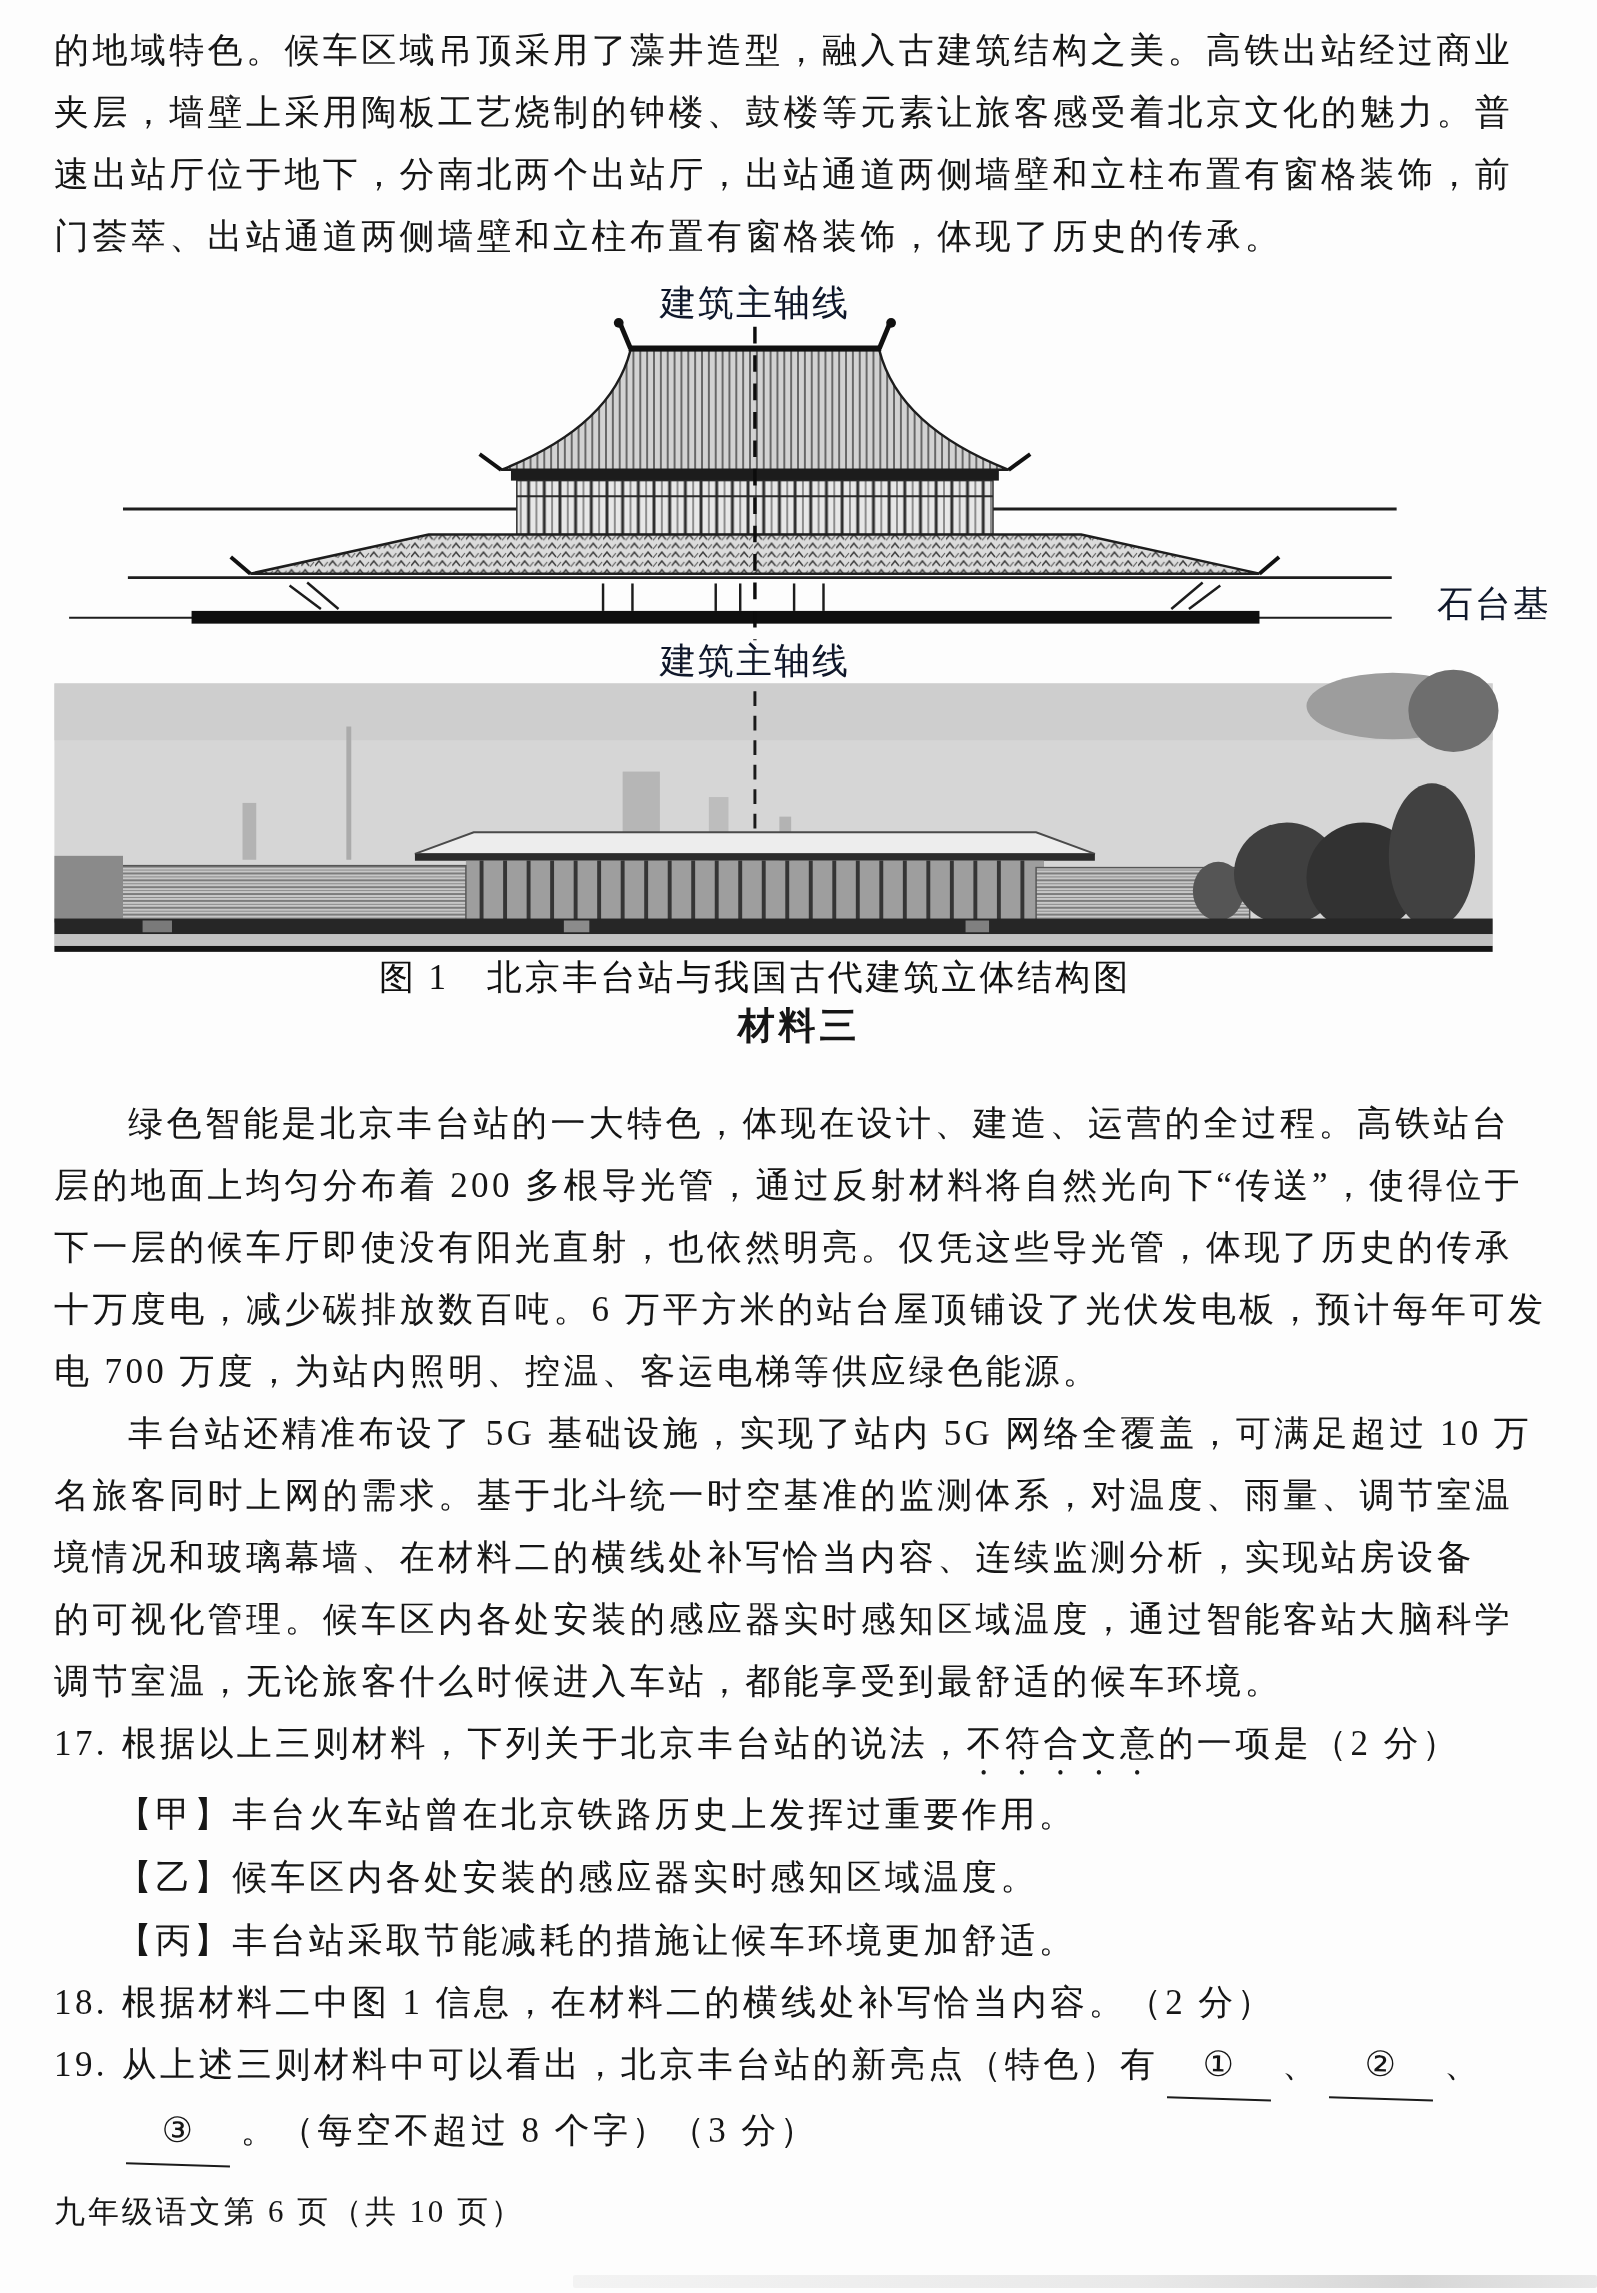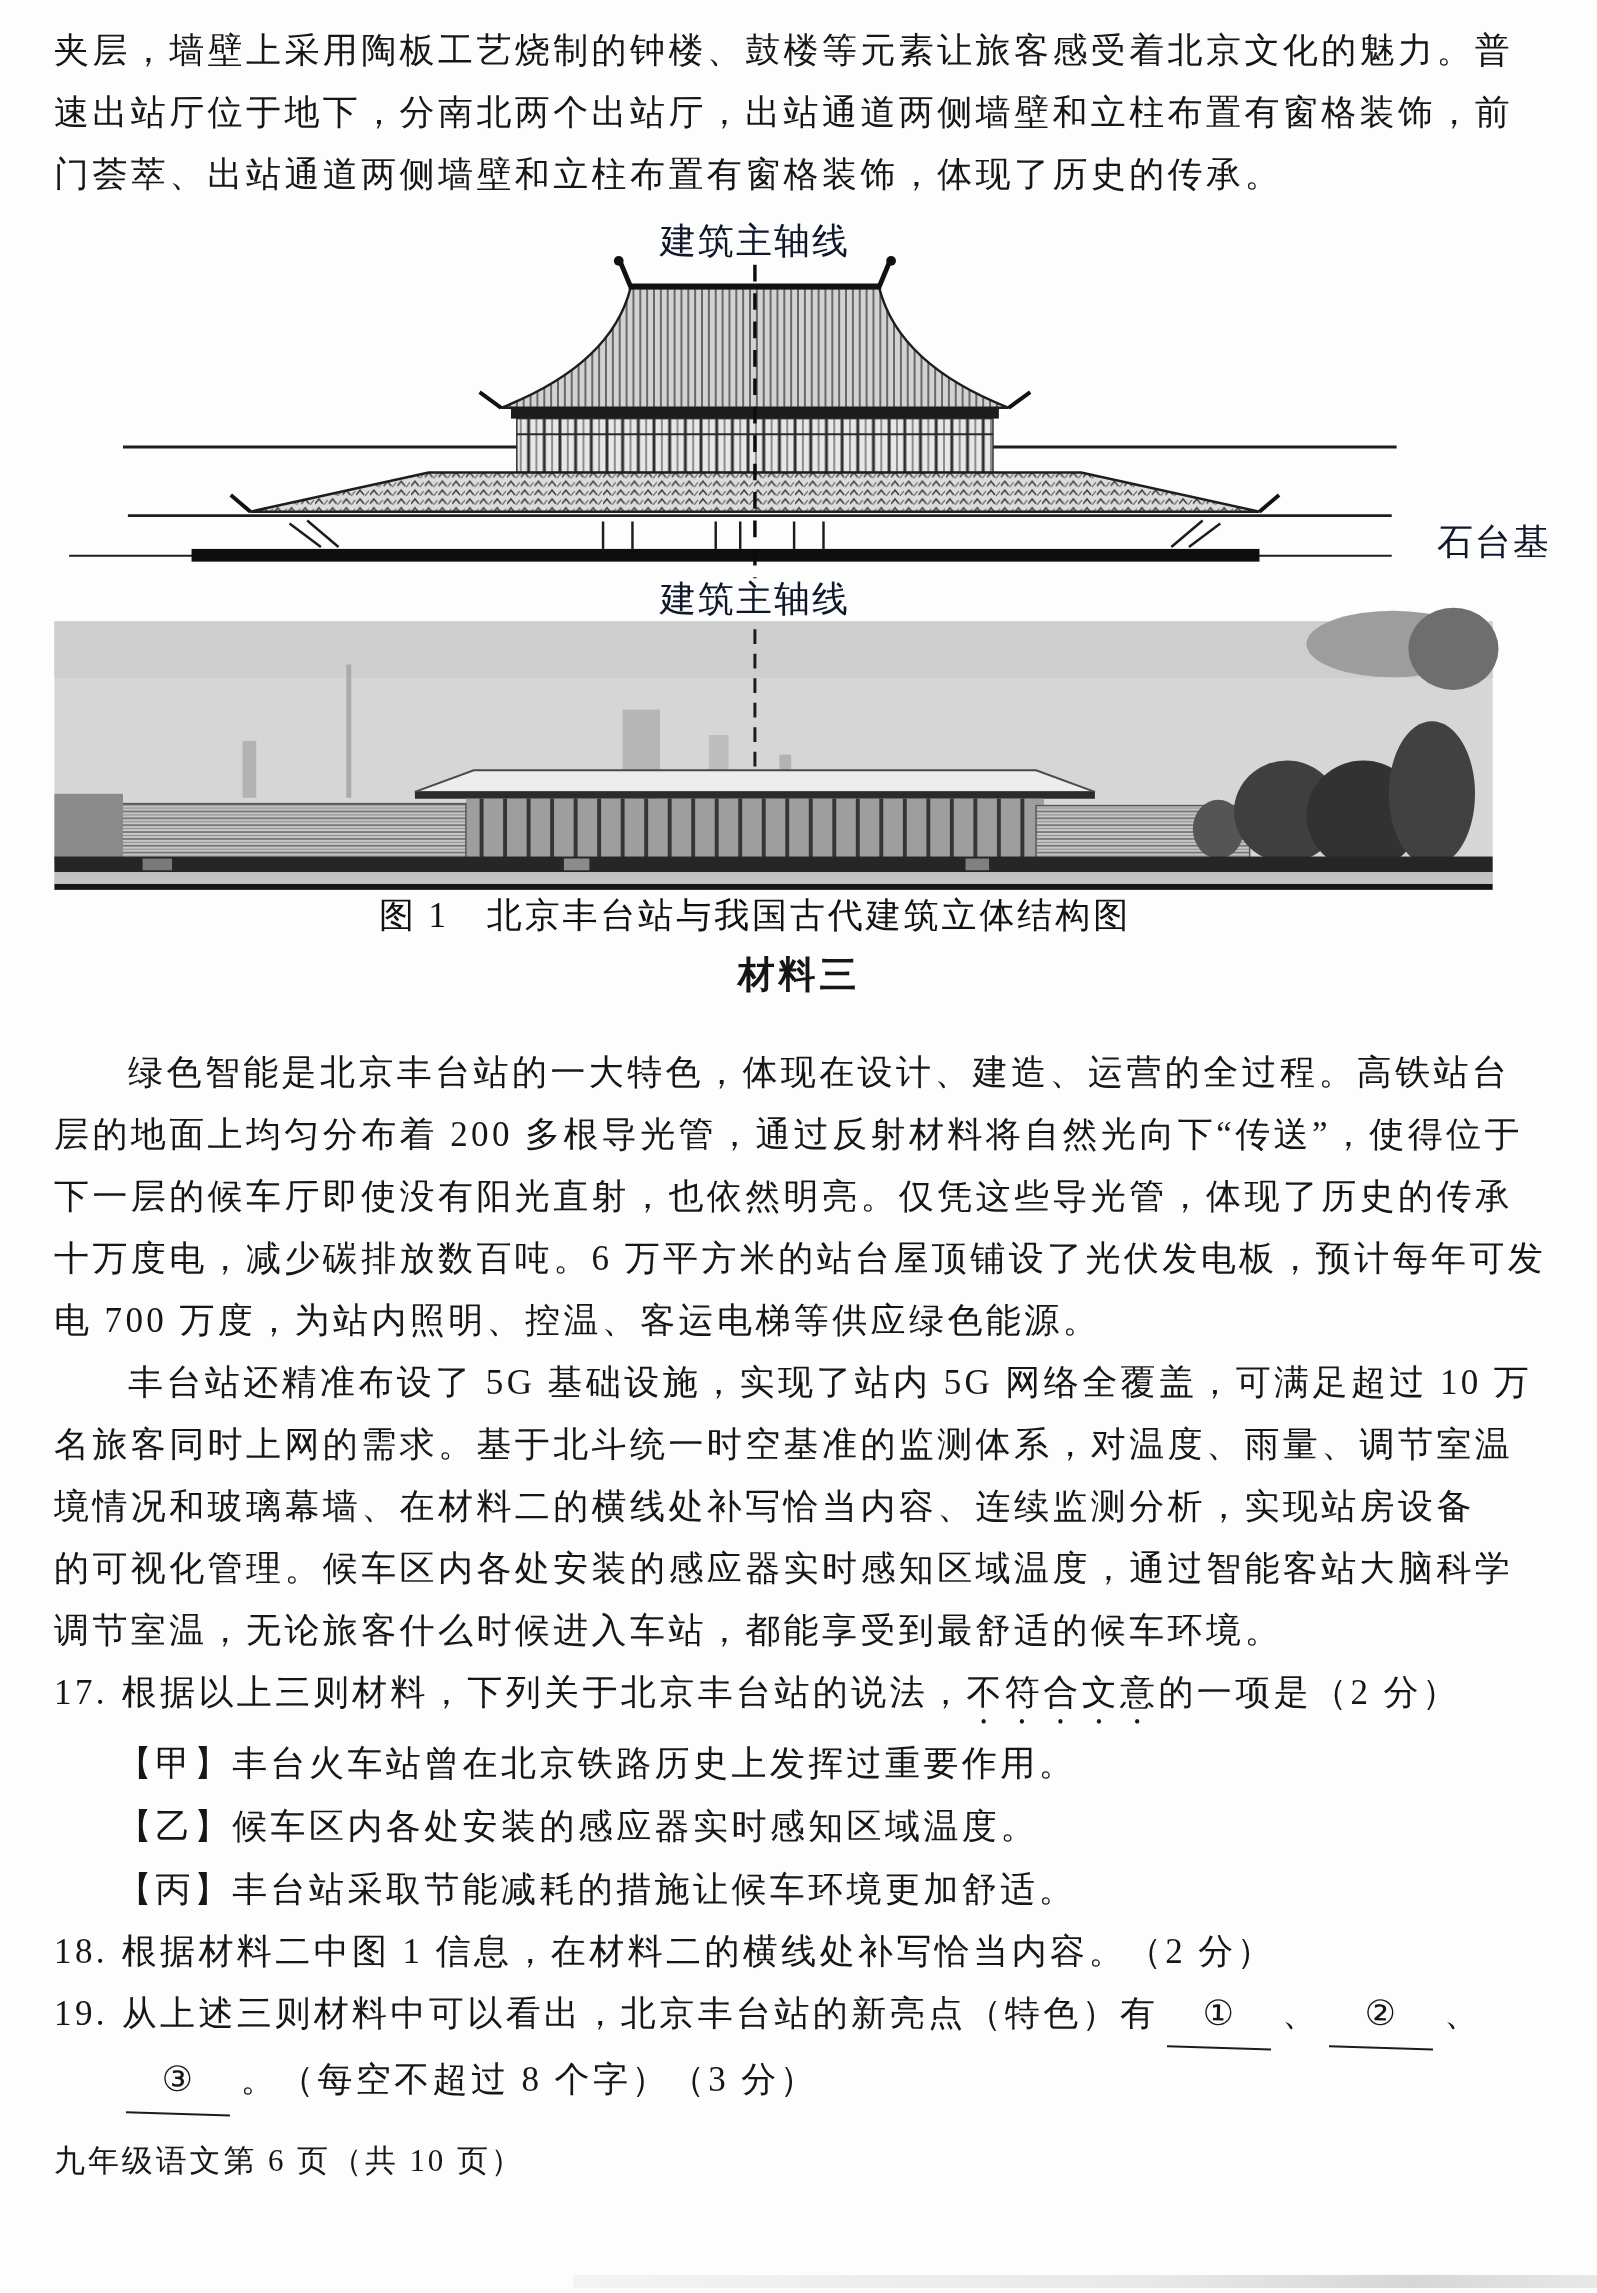--- a/index.html
+++ b/index.html
@@ -77,6 +77,7 @@
 
 <div class="page">
 
+  <div class="tline">的地域特色。候车区域吊顶采用了藻井造型，融入古建筑结构之美。高铁出站经过商业</div>
   <div class="tline">夹层，墙壁上采用陶板工艺烧制的钟楼、鼓楼等元素让旅客感受着北京文化的魅力。普</div>
   <div class="tline">速出站厅位于地下，分南北两个出站厅，出站通道两侧墙壁和立柱布置有窗格装饰，前</div>
   <div class="tline">门荟萃、出站通道两侧墙壁和立柱布置有窗格装饰，体现了历史的传承。</div>

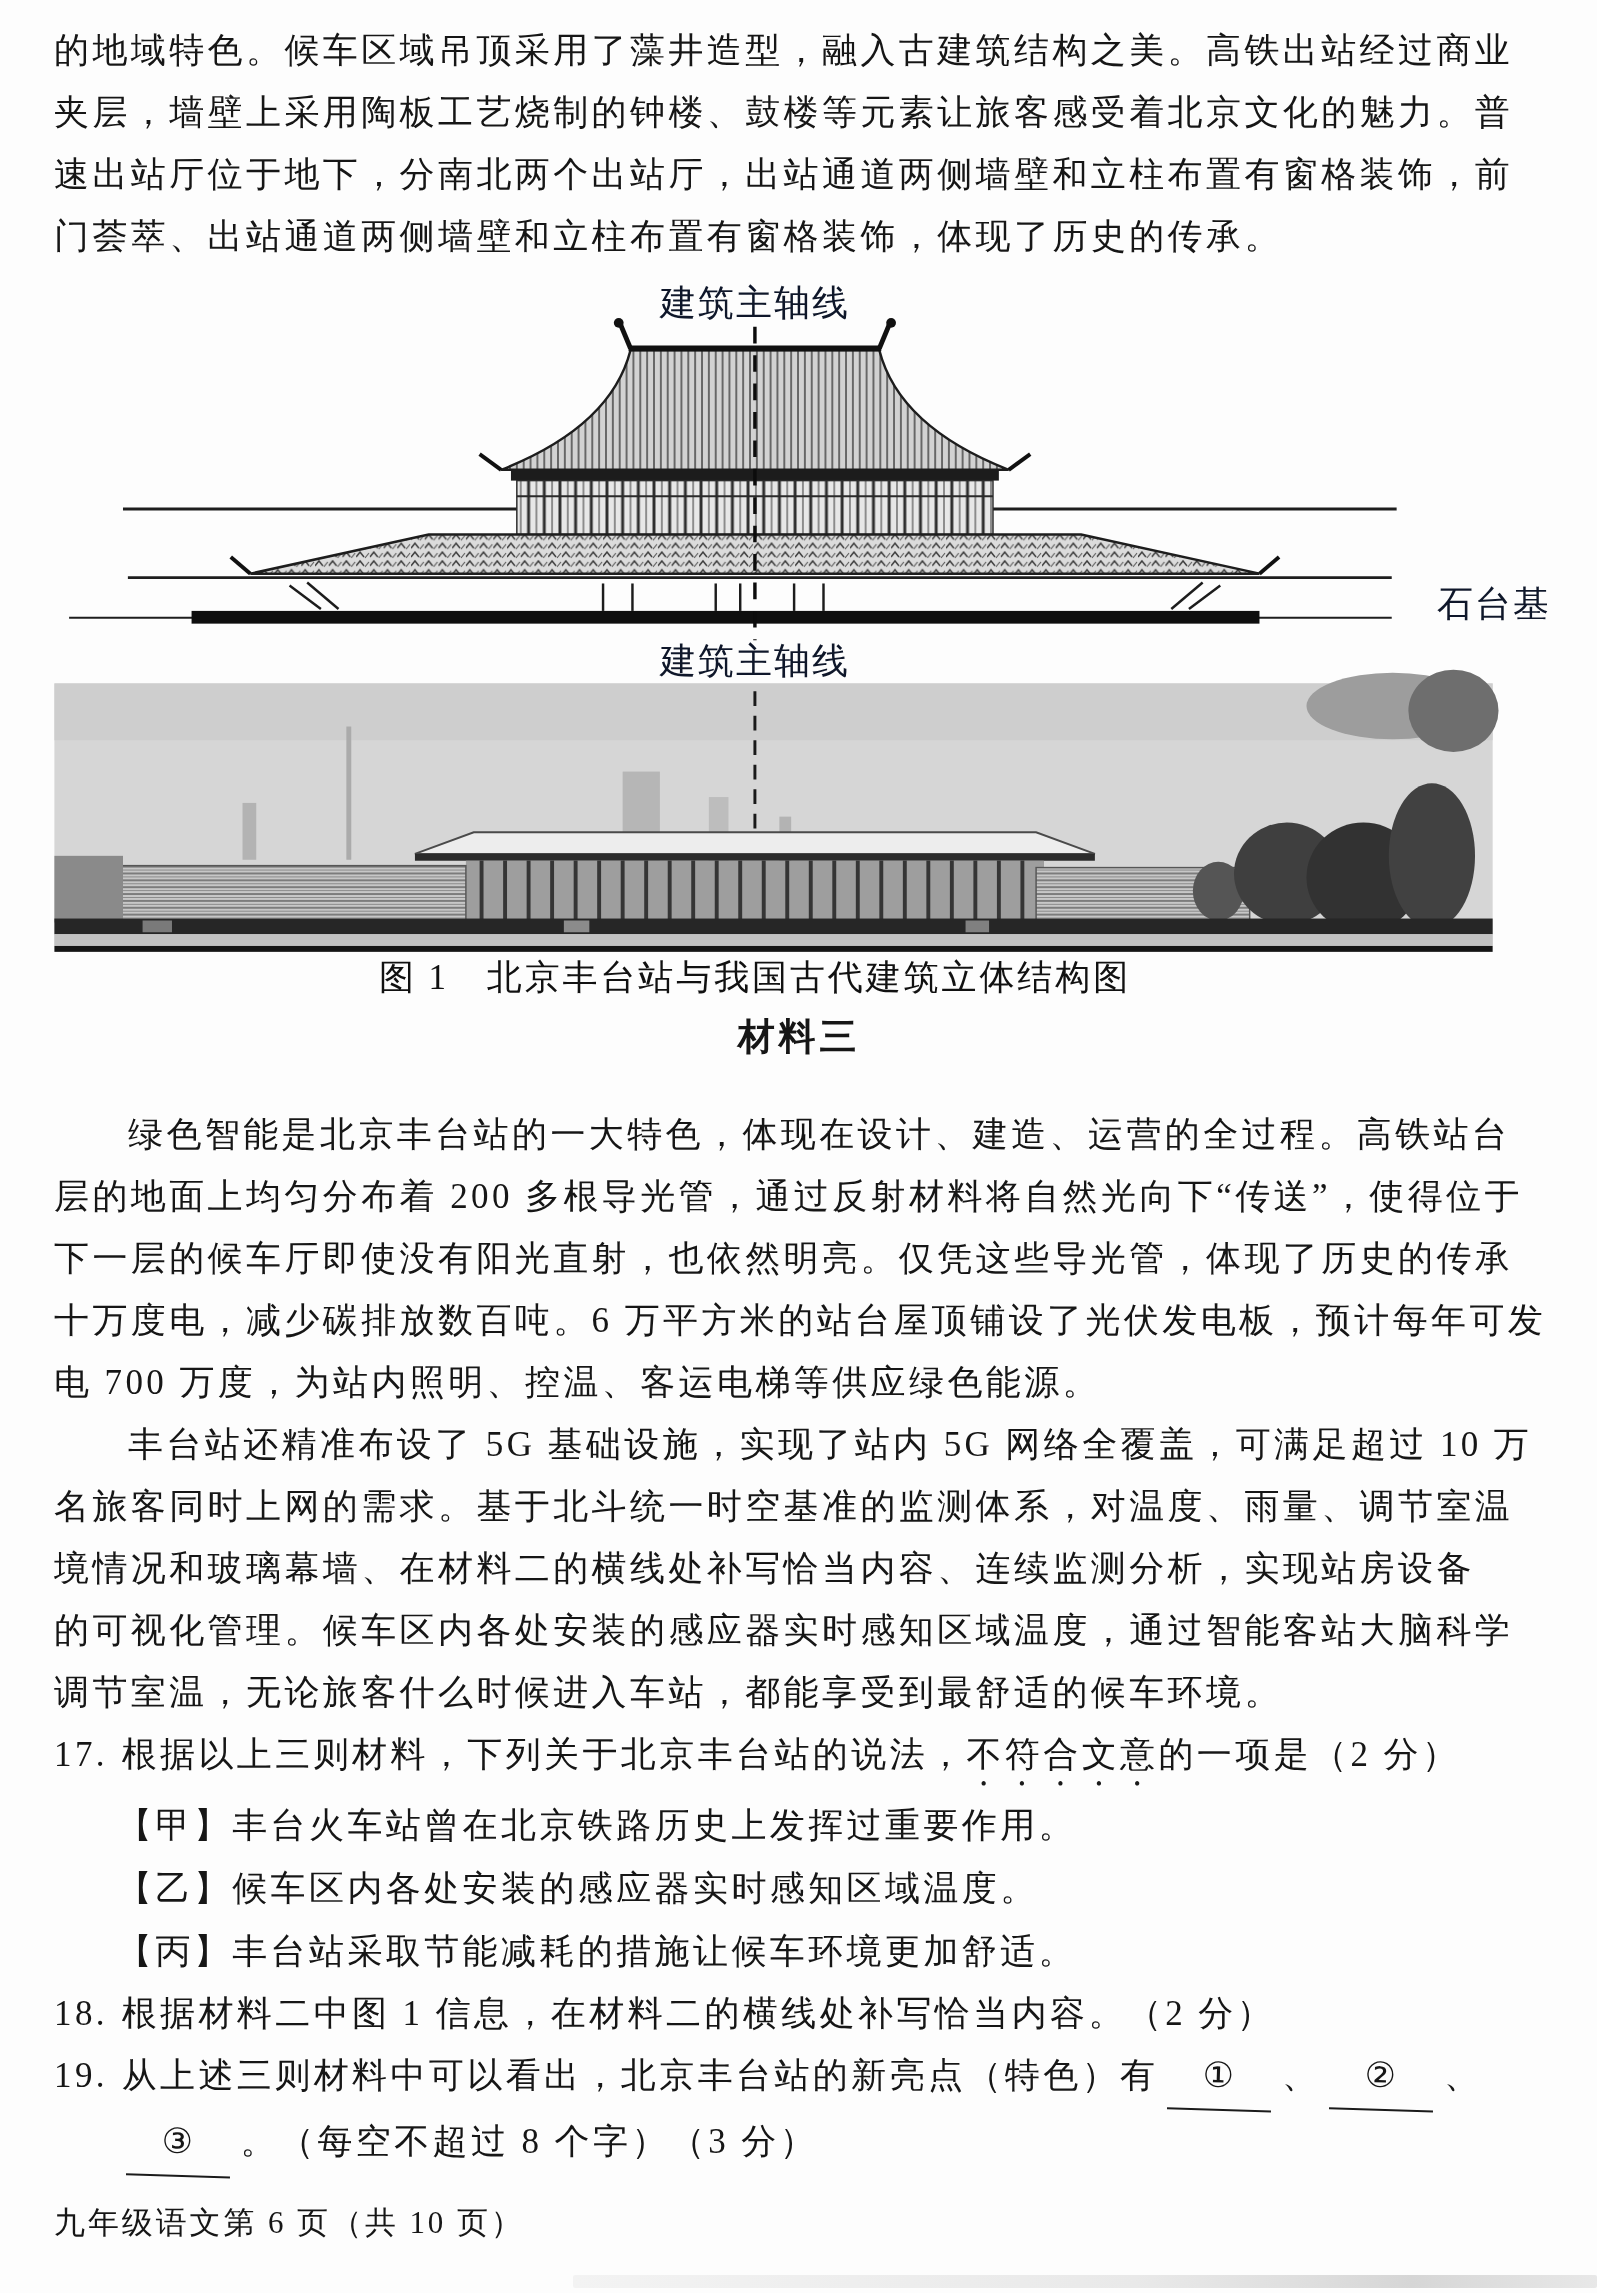--- a/index.html
+++ b/index.html
@@ -39,7 +39,7 @@
   .fig-svg{position:absolute;top:0;left:0;}
   
   .m3-heading{
-    margin-top:17px;height:53px;line-height:53px;
+    margin-top:6px;height:53px;line-height:53px;
     text-align:center;font-size:37px;font-weight:bold;letter-spacing:3.9px;
   }
   .paras{margin-top:41px;}

